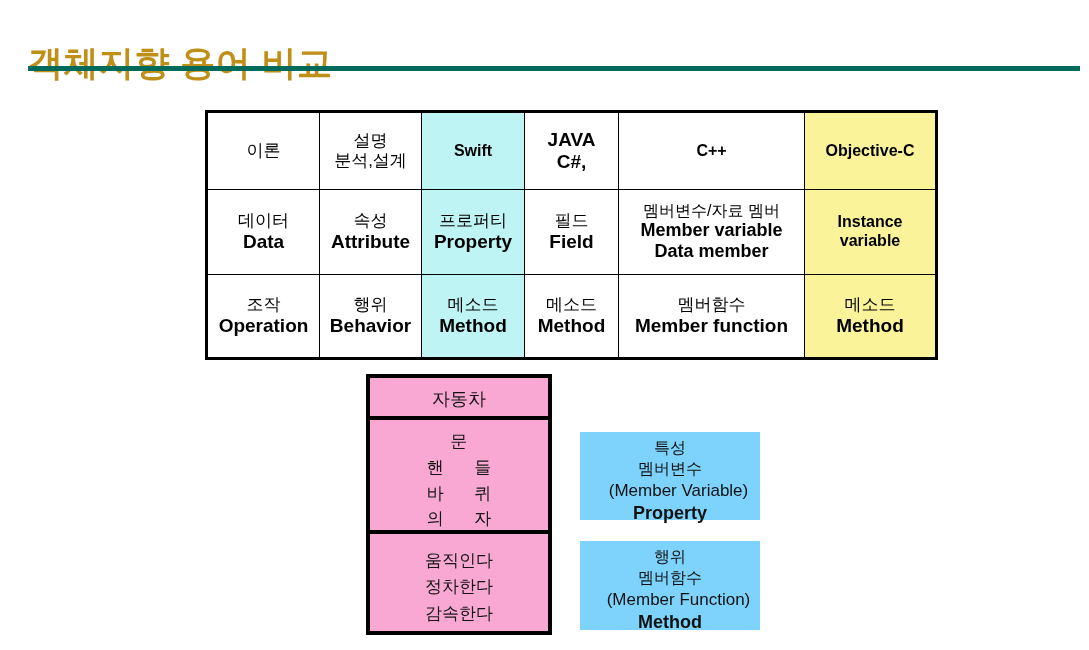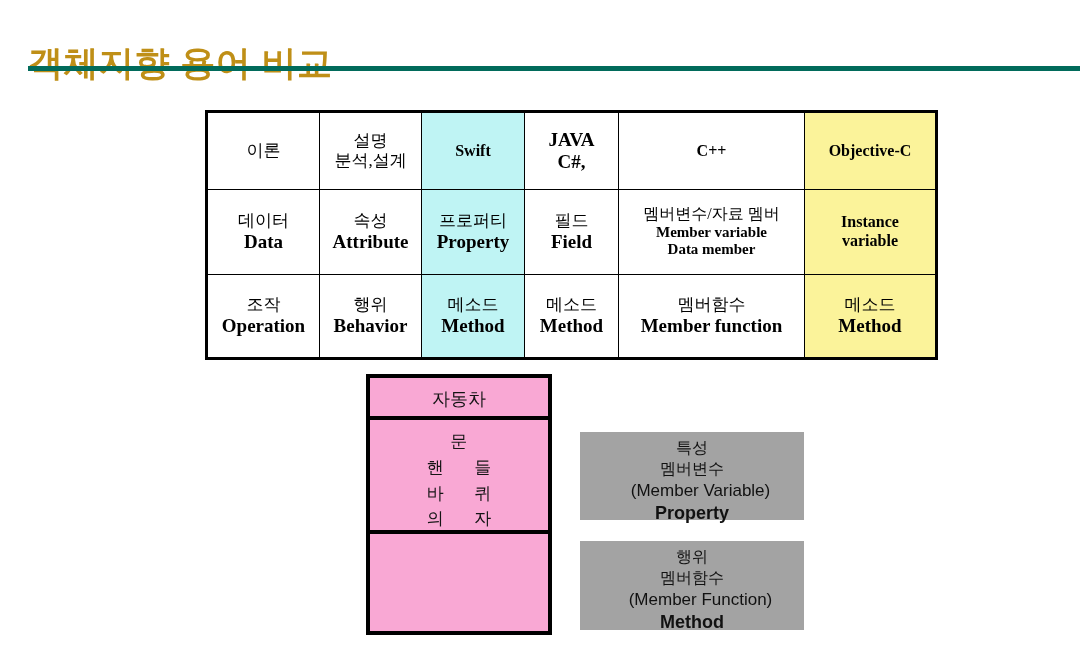--- a/index.html
+++ b/index.html
@@ -49,7 +49,6 @@
     border-collapse: collapse;
     table-layout: fixed;
     border: 3px solid #000000;
-    font-family: Liberation Serif, serif;
   }
   #compare-table td {
     border: 1px solid #000000;

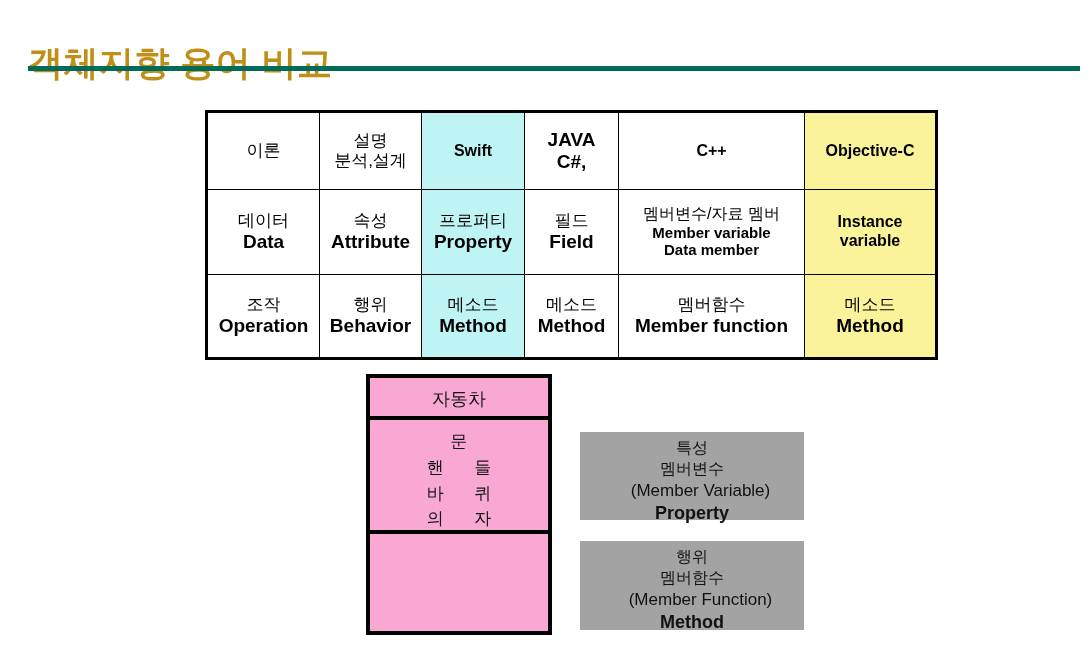--- a/index.html
+++ b/index.html
@@ -76,7 +76,7 @@
   .en  { font-size: 19px; font-weight: bold;   display: block; }
   .en-lg { font-size: 16px; font-weight: bold; display: block; }
   .ko-sm { font-size: 16px; font-weight: normal; display: block; text-align: center; }
-  .en-sm { font-size: 15px; font-weight: bold; display: block; }
+  .en-sm { font-size: 18px; font-weight: bold; display: block; }
 
   
   #uml-box {

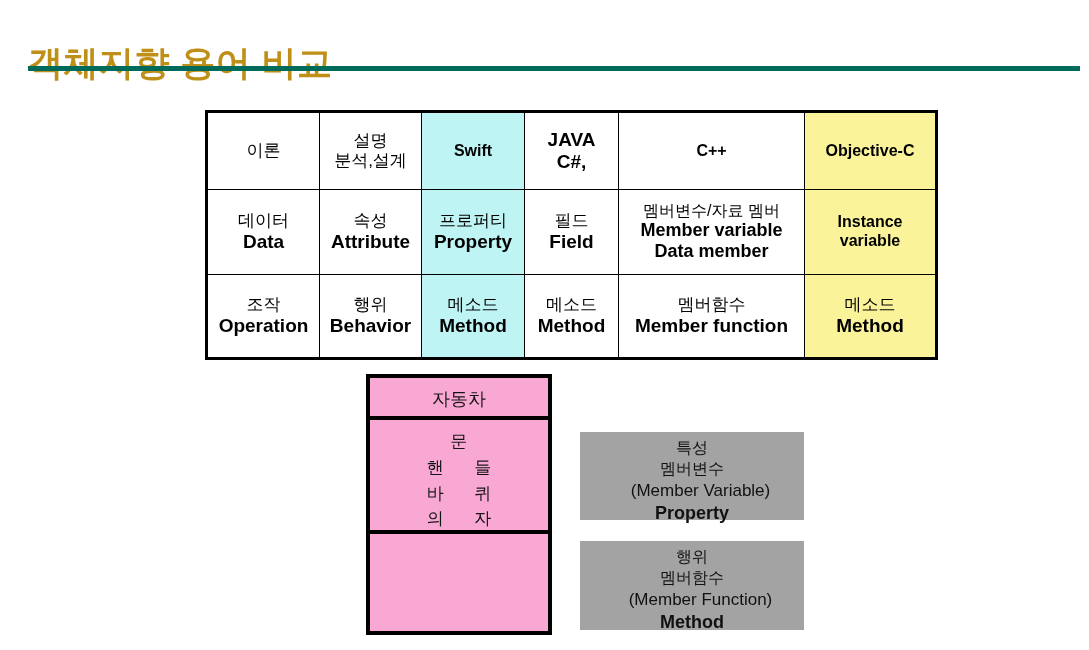--- a/index.html
+++ b/index.html
@@ -121,8 +121,8 @@
   .note-box {
     position: absolute;
     left: 580px;
-    width: 224px;
-    background: #a3a3a3;
+    width: 180px;
+    background: #7dd3fc;
     text-align: center;
     box-sizing: border-box;
     color: #111111;

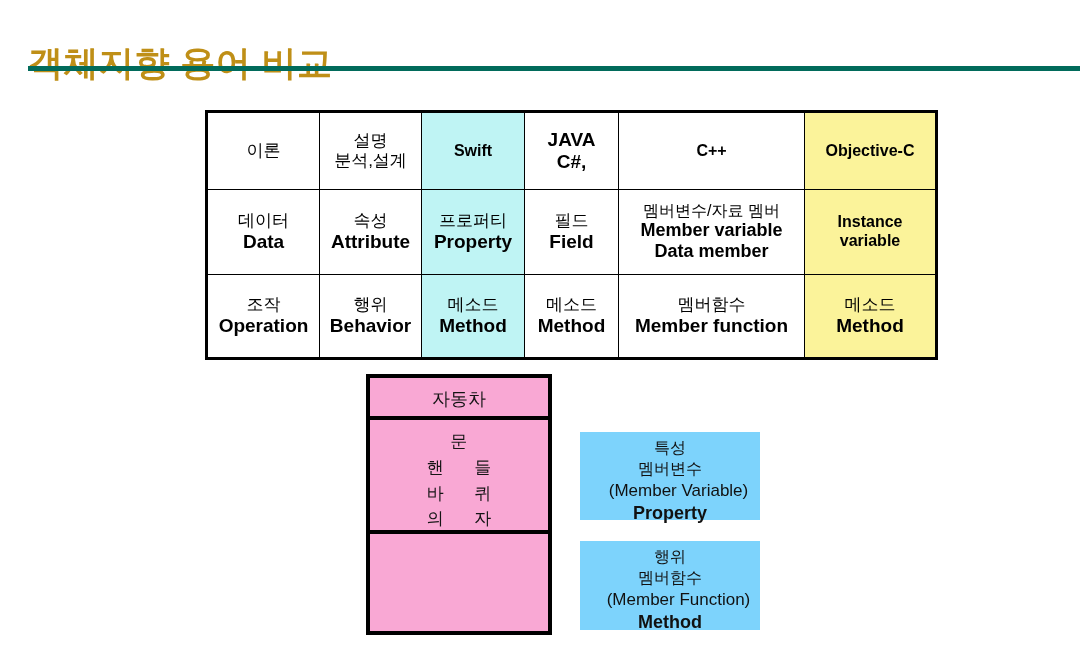--- a/index.html
+++ b/index.html
@@ -239,6 +239,11 @@
     <span class="attr-line attr-wide">바 퀴</span>
     <span class="attr-line attr-wide">의 자</span>
   </div>
+  <div id="uml-operations" class="uml-section">
+    <span class="op-line">움직인다</span>
+    <span class="op-line">정차한다</span>
+    <span class="op-line">감속한다</span>
+  </div>
 </div>
 
 <div id="note-property" class="note-box">

